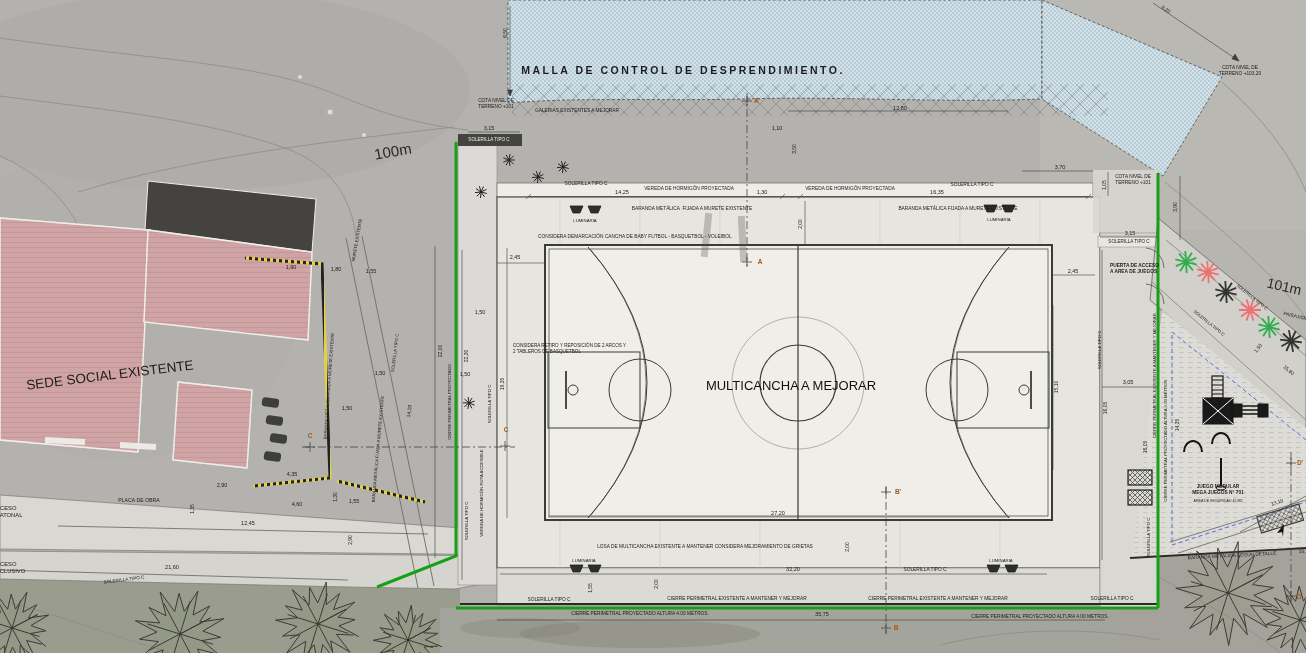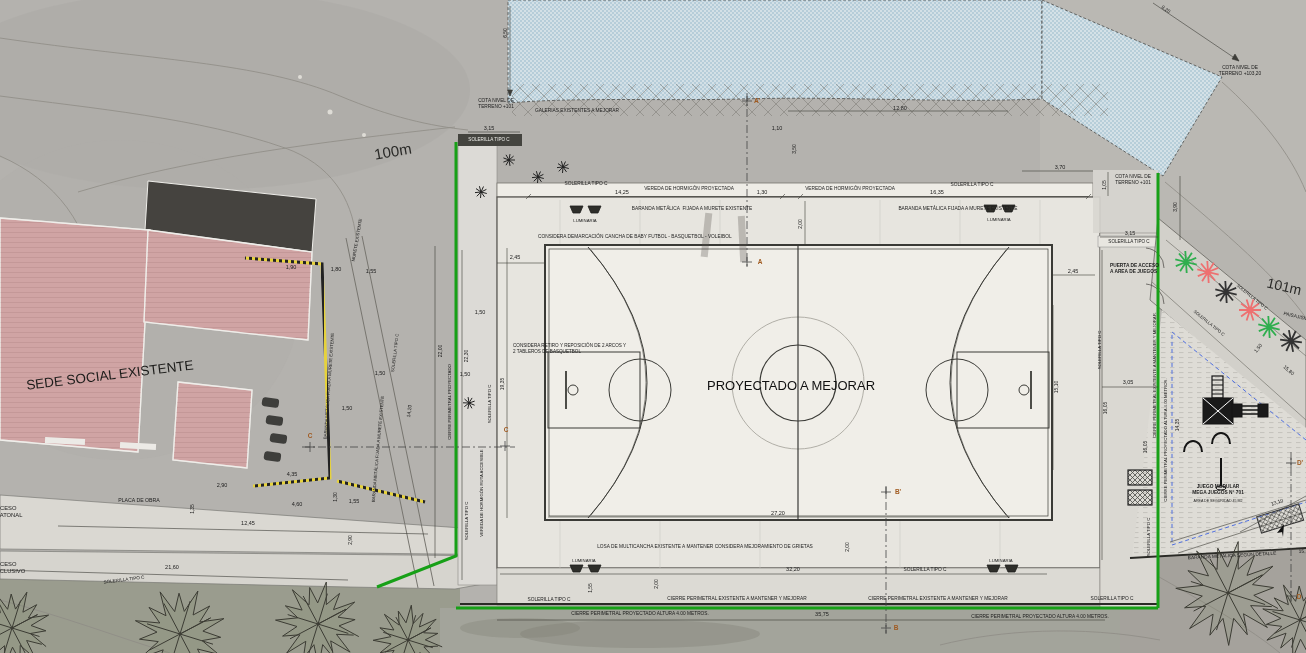--- a/index.html
+++ b/index.html
@@ -280,6 +280,7 @@
 </svg>
 
 <div id="labels">
+      <div class="lab" style="left: 683px; top: 71px; font-size: 10.5px; font-weight: bold; letter-spacing: 2.5px; transform: translate(-50%, -50%) rotate(0deg);">MALLA DE CONTROL DE DESPRENDIMIENTO.</div>
       <div class="lab" style="left: 496px; top: 104px; font-size: 4.8px; transform: translate(-50%, -50%) rotate(0deg);">COTA NIVEL DE
 TERRENO +101</div>
       <div class="lab" style="left: 577px; top: 111px; font-size: 4.8px; transform: translate(-50%, -50%) rotate(0deg);">GALERIAS EXISTENTES A MEJORAR</div>

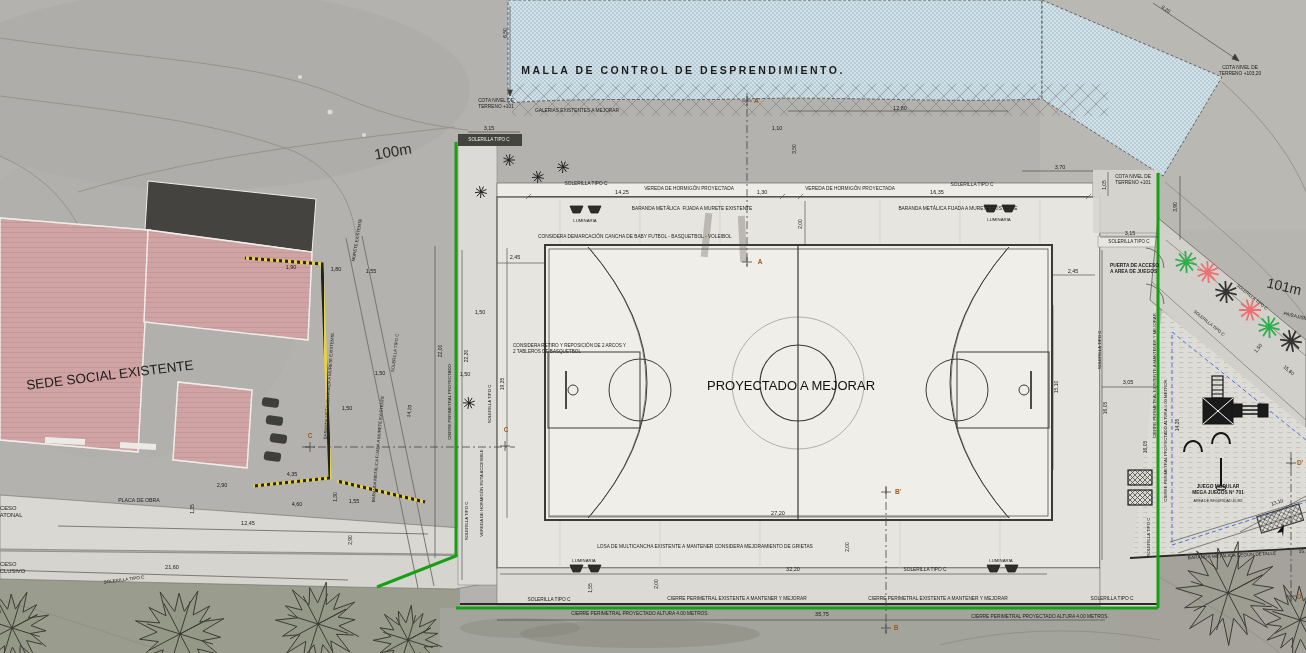--- a/index.html
+++ b/index.html
@@ -321,7 +321,7 @@
       <div class="lab" style="left: 760px; top: 262px; font-size: 6.5px; color: rgb(160, 90, 32); font-weight: bold; transform: translate(-50%, -50%) rotate(0deg);">A</div>
       <div class="lab" style="left: 513px; top: 349px; font-size: 4.6px; text-align: left; transform: translate(0px, -50%) rotate(0deg);">CONSIDERA RETIRO Y REPOSICIÓN DE 2 ARCOS Y
 2 TABLEROS DE BASQUETBOL</div>
-      <div class="lab" style="left: 791px; top: 386px; font-size: 13px; color: rgb(17, 17, 17); transform: translate(-50%, -50%) rotate(0deg);">PROYECTADO A MEJORAR</div>
+      <div class="lab" style="left: 791px; top: 386px; font-size: 13px; color: rgb(17, 17, 17); transform: translate(-50%, -50%) rotate(0deg);">MULTICANCHA A MEJORAR</div>
       <div class="lab" style="left: 502px; top: 384px; font-size: 5px; transform: translate(-50%, -50%) rotate(-90deg);">19,35</div>
       <div class="lab" style="left: 310px; top: 436px; font-size: 6.5px; color: rgb(160, 90, 32); font-weight: bold; transform: translate(-50%, -50%) rotate(0deg);">C</div>
       <div class="lab" style="left: 506px; top: 430px; font-size: 6.5px; color: rgb(160, 90, 32); font-weight: bold; transform: translate(-50%, -50%) rotate(0deg);">C</div>

